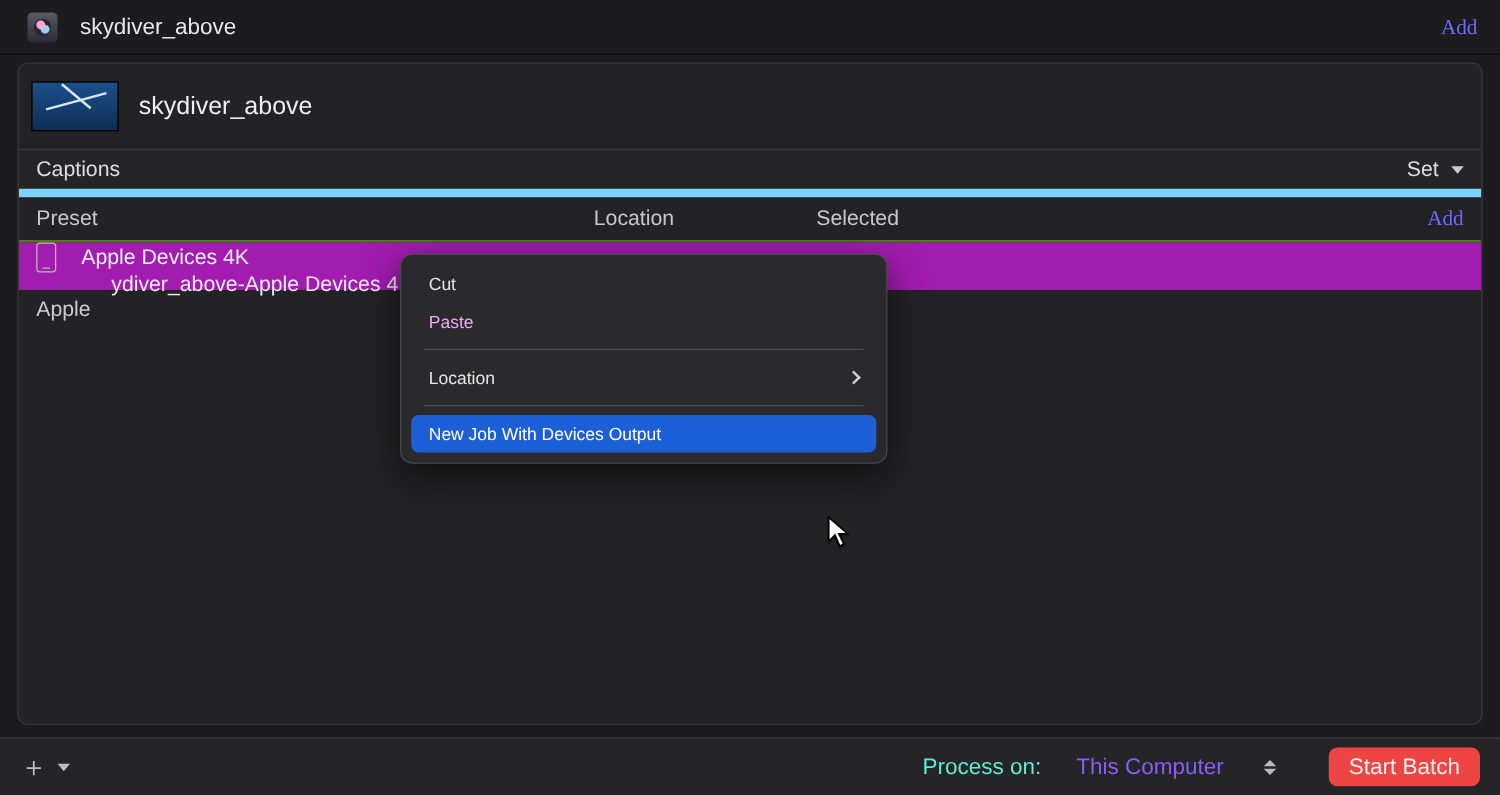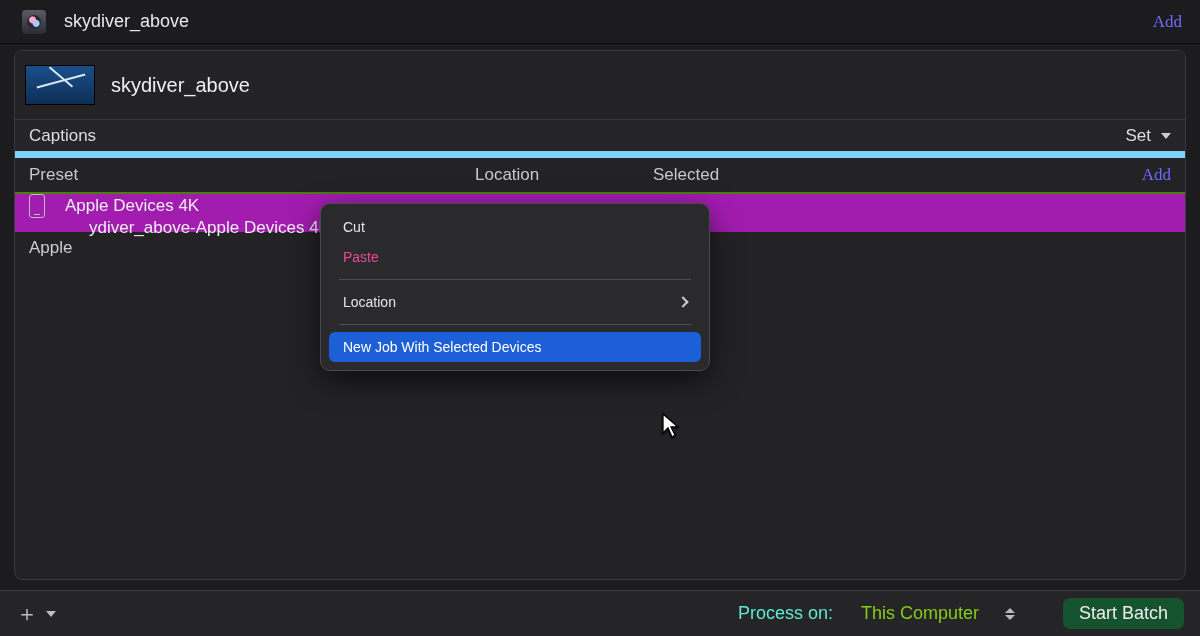--- a/index.html
+++ b/index.html
@@ -174,7 +174,7 @@
     align-items: center;
     justify-content: space-between;
   }
-  .menu-item.disabled { color: #ec4899; align-items: center; }
+  .menu-item.disabled { color: #f0abfc; align-items: center; }
   .menu-item.highlight { background: #1d5fd6; color: #fff; }
   .menu-sep {
     height: 1px;

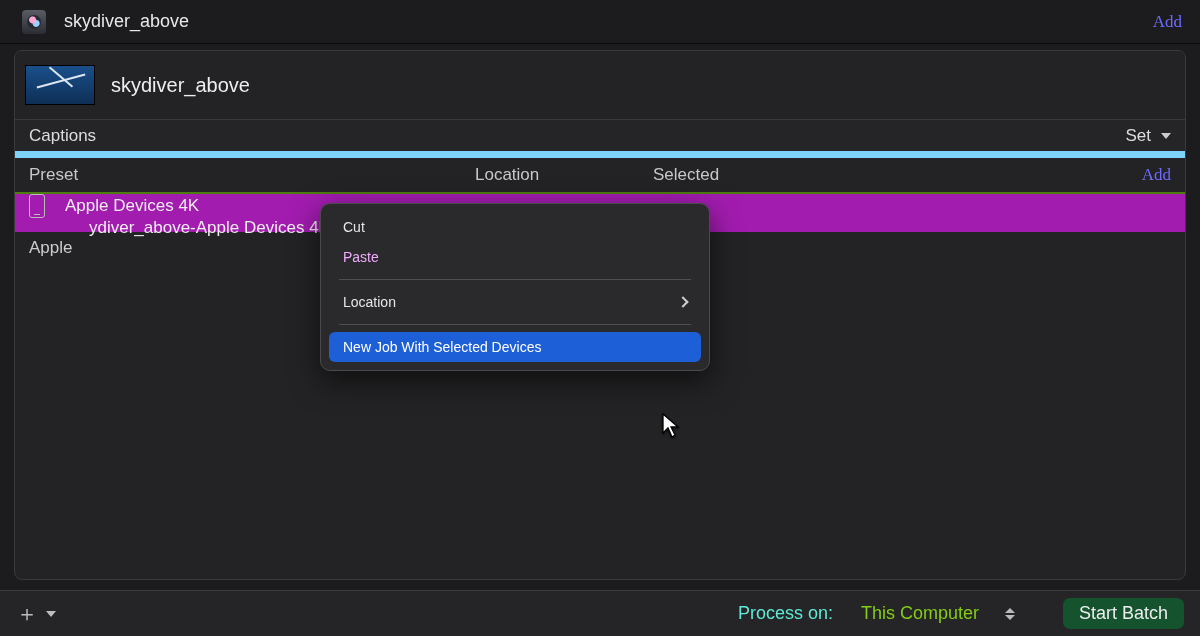--- a/index.html
+++ b/index.html
@@ -317,7 +317,7 @@
   </div>
   <div class="menu-sep"></div>
   <div class="menu-item highlight">
-    <span>New Job With Selected Devices</span>
+    <span>New Job With Devices Output</span>
   </div>
 </div>
 

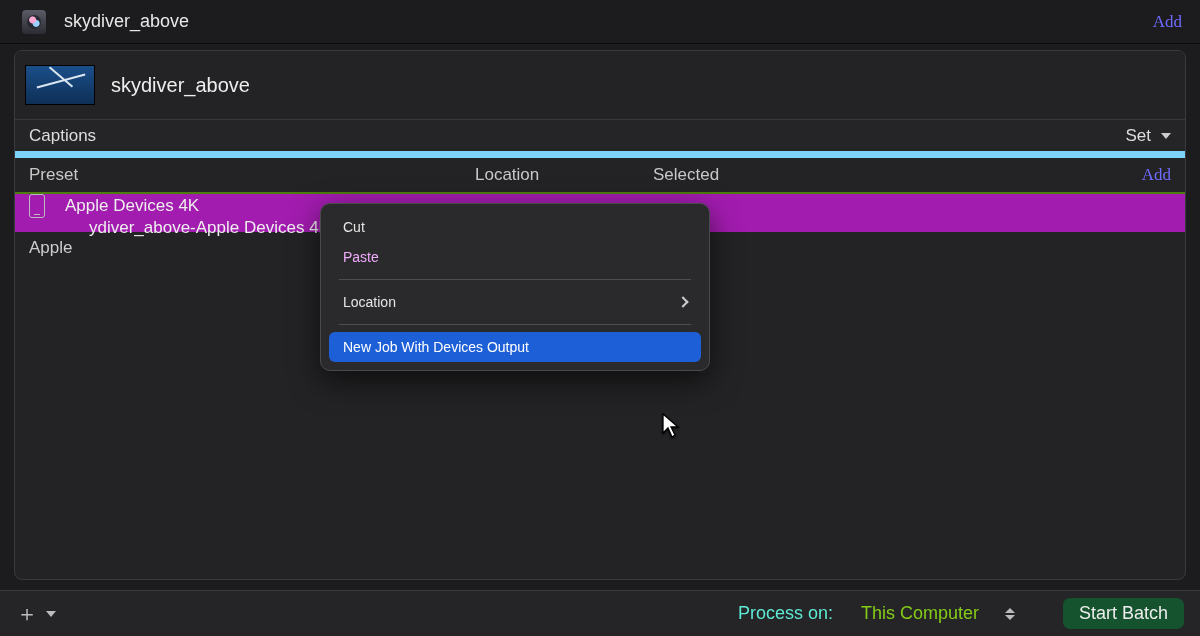--- a/index.html
+++ b/index.html
@@ -226,11 +226,12 @@
   .process-label { color: #5eead4; }
   .process-select {
     background: transparent;
-    color: #84cc16;
+    color: #8b5cf6;
     padding: 4px 10px;
     min-width: 180px;
     display: inline-flex;
     align-items: center;
+    justify-content: space-between;
     border-radius: 6px;
     cursor: pointer;
     gap: 16px;

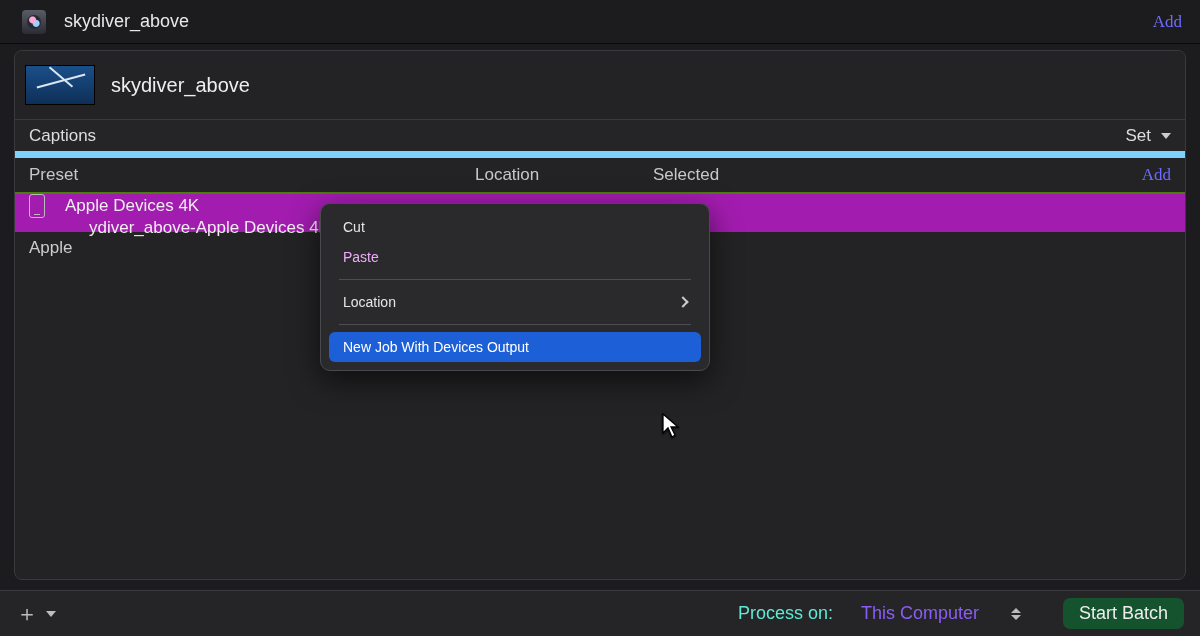--- a/index.html
+++ b/index.html
@@ -250,7 +250,7 @@
   .stepper .up { border-bottom: 5px solid #bbb; }
   .stepper .dn { border-top: 5px solid #bbb; }
   .start-btn {
-    background: #14532d;
+    background: #ef4444;
     color: #eee;
     border: none;
     border-radius: 7px;

